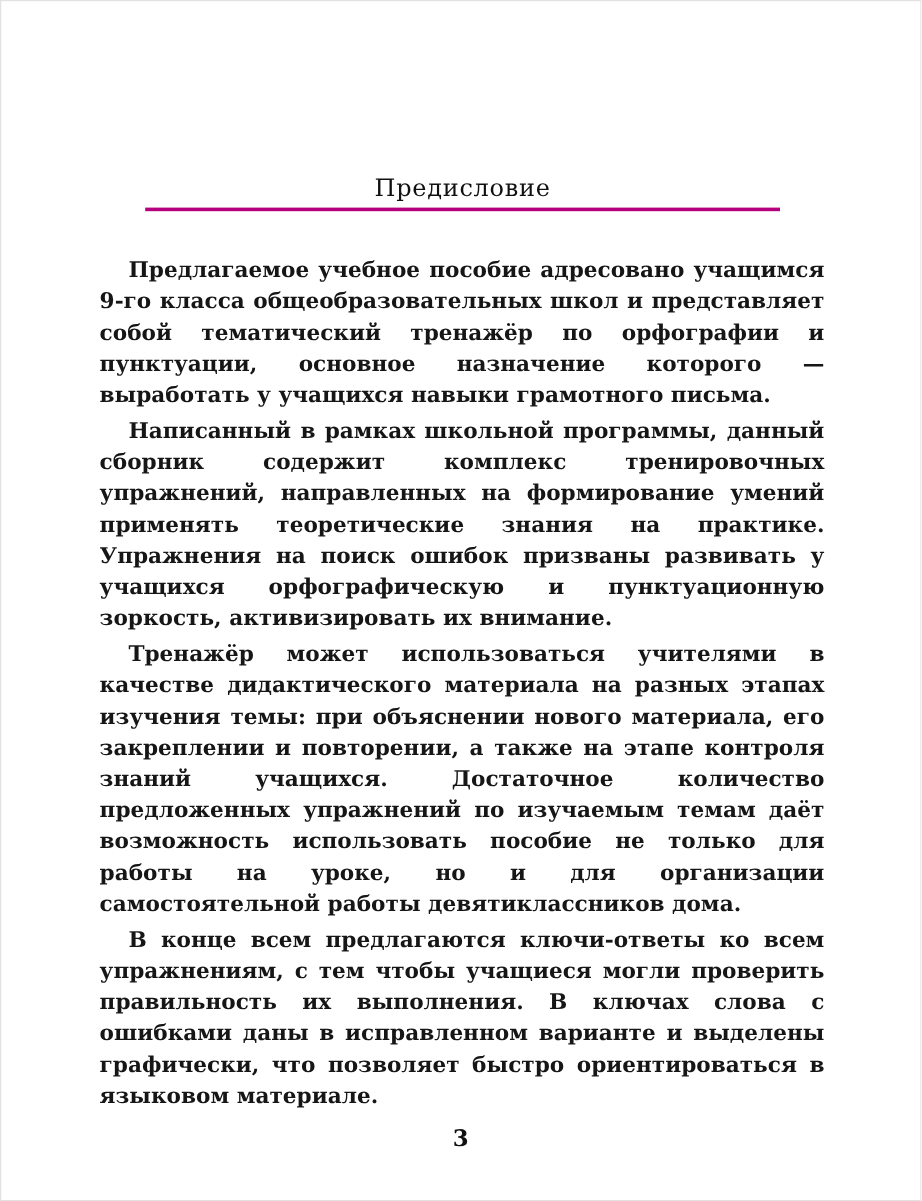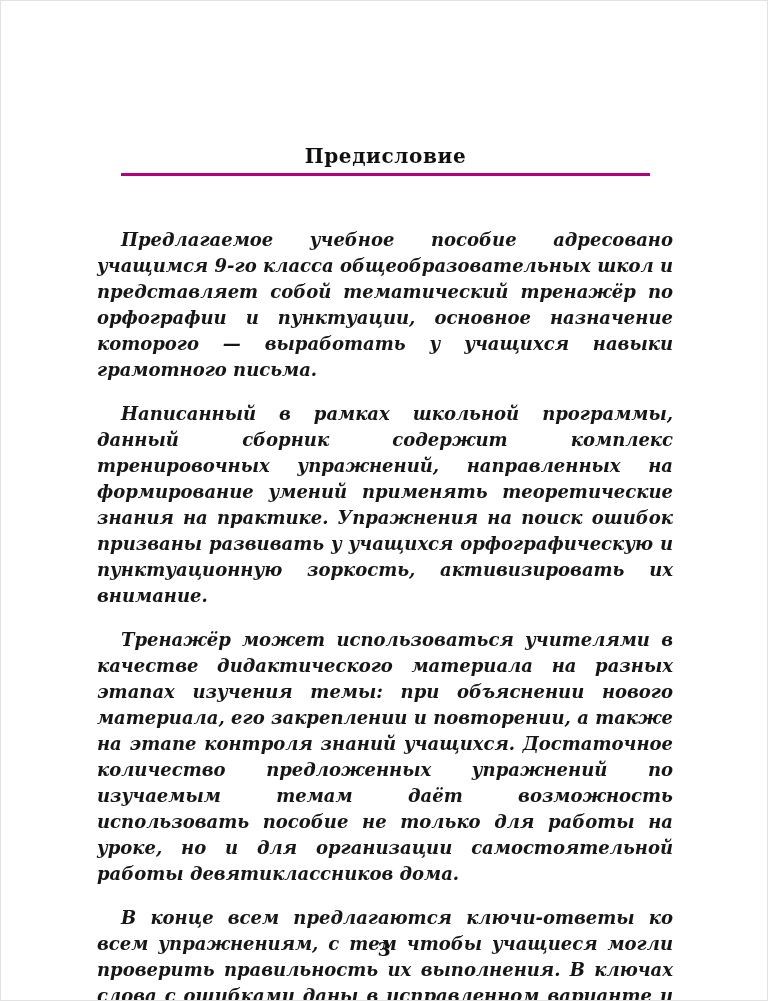--- a/index.html
+++ b/index.html
@@ -29,7 +29,7 @@
     margin: 0;
     padding: 0 0 5px 0;
     font-size: 20px;
-    font-weight: bold;
+    font-weight: normal;
     letter-spacing: 0.6px;
     color: #101010;
   }

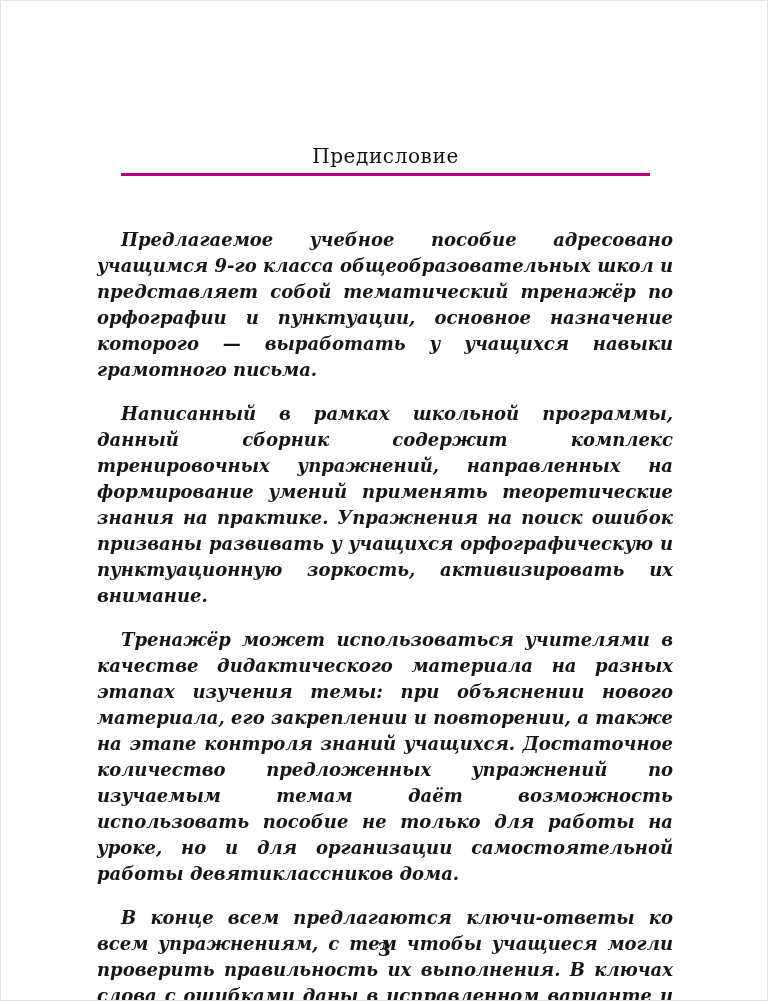--- a/index.html
+++ b/index.html
@@ -51,10 +51,9 @@
     -webkit-hyphens: auto;
   }
   .body-text p {
-    margin: 18px;
+    margin: 4px;
     padding: 0;
     text-indent: 24px;
-    font-style: italic;
   }
   .page-number {
     position: absolute;

